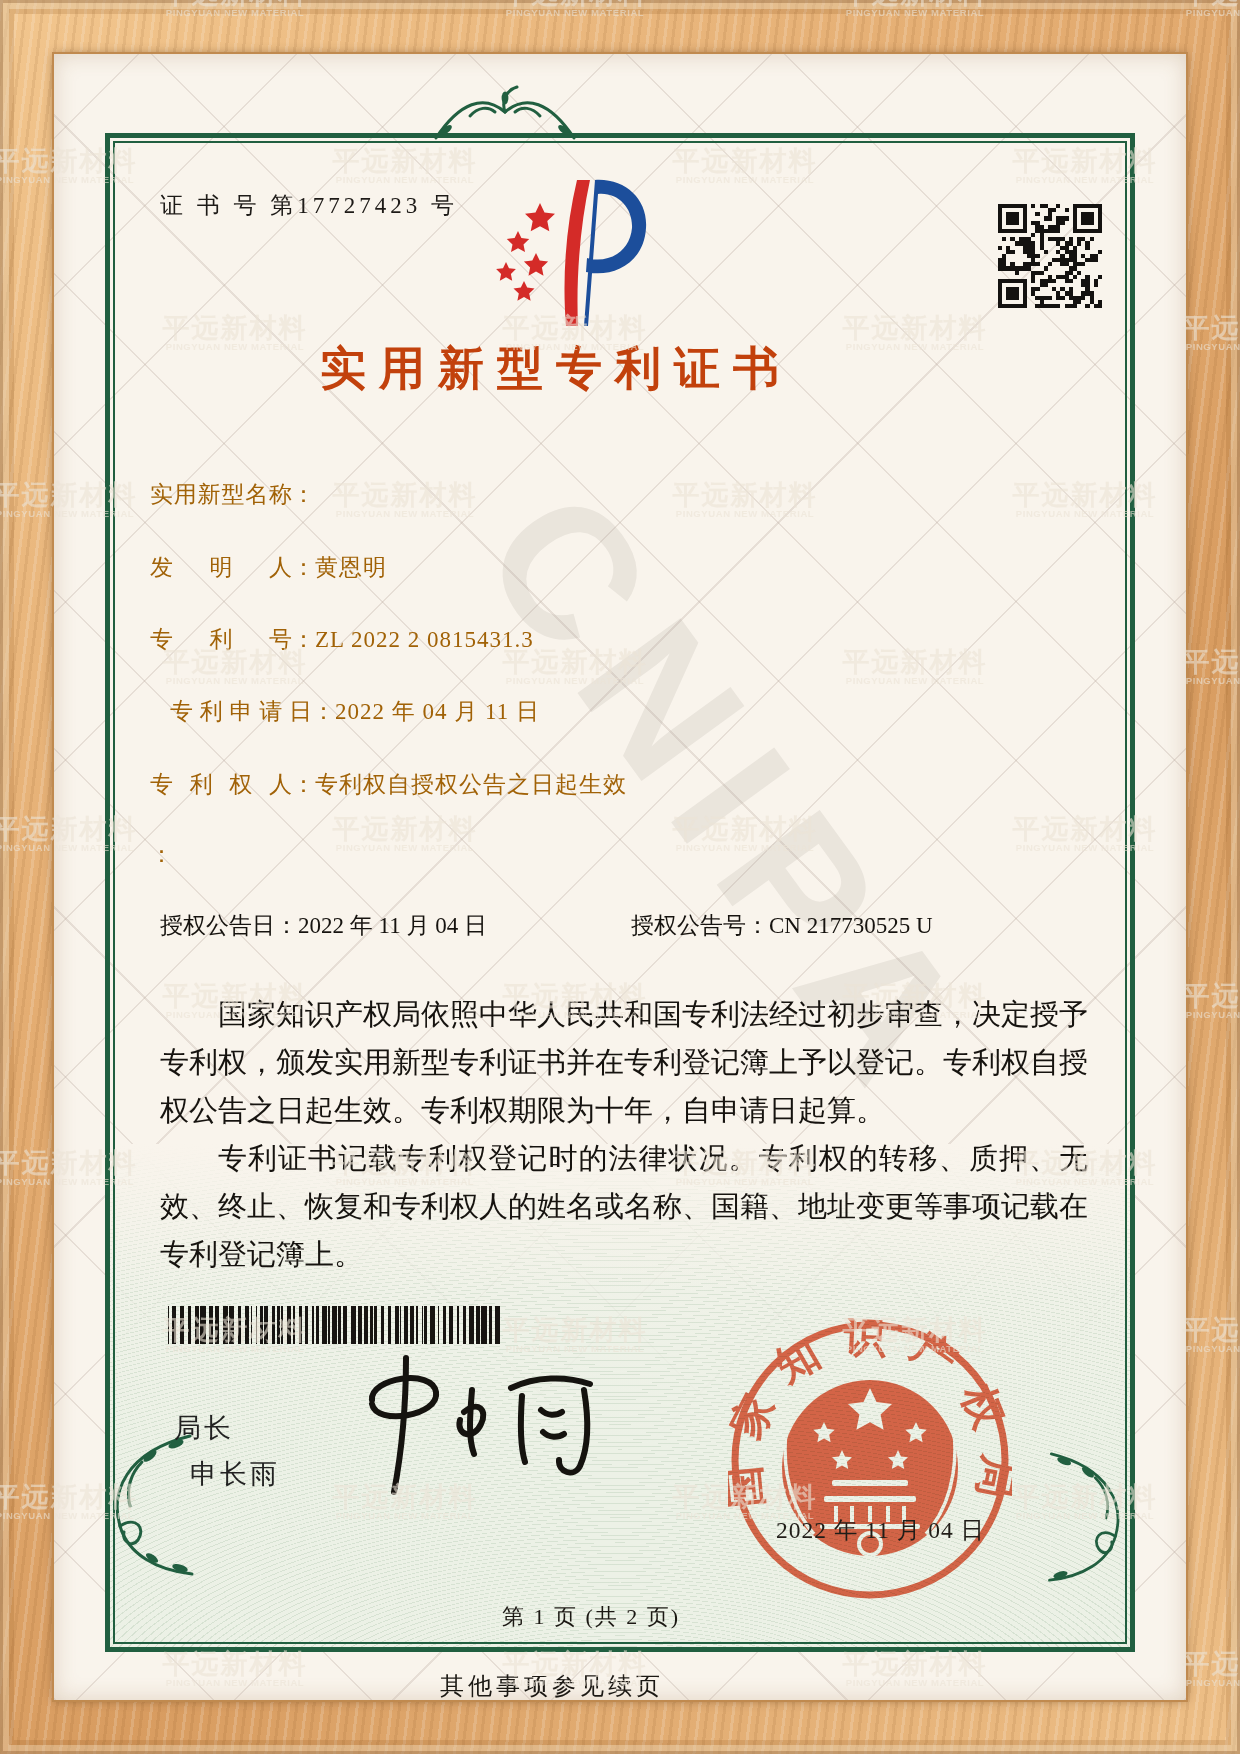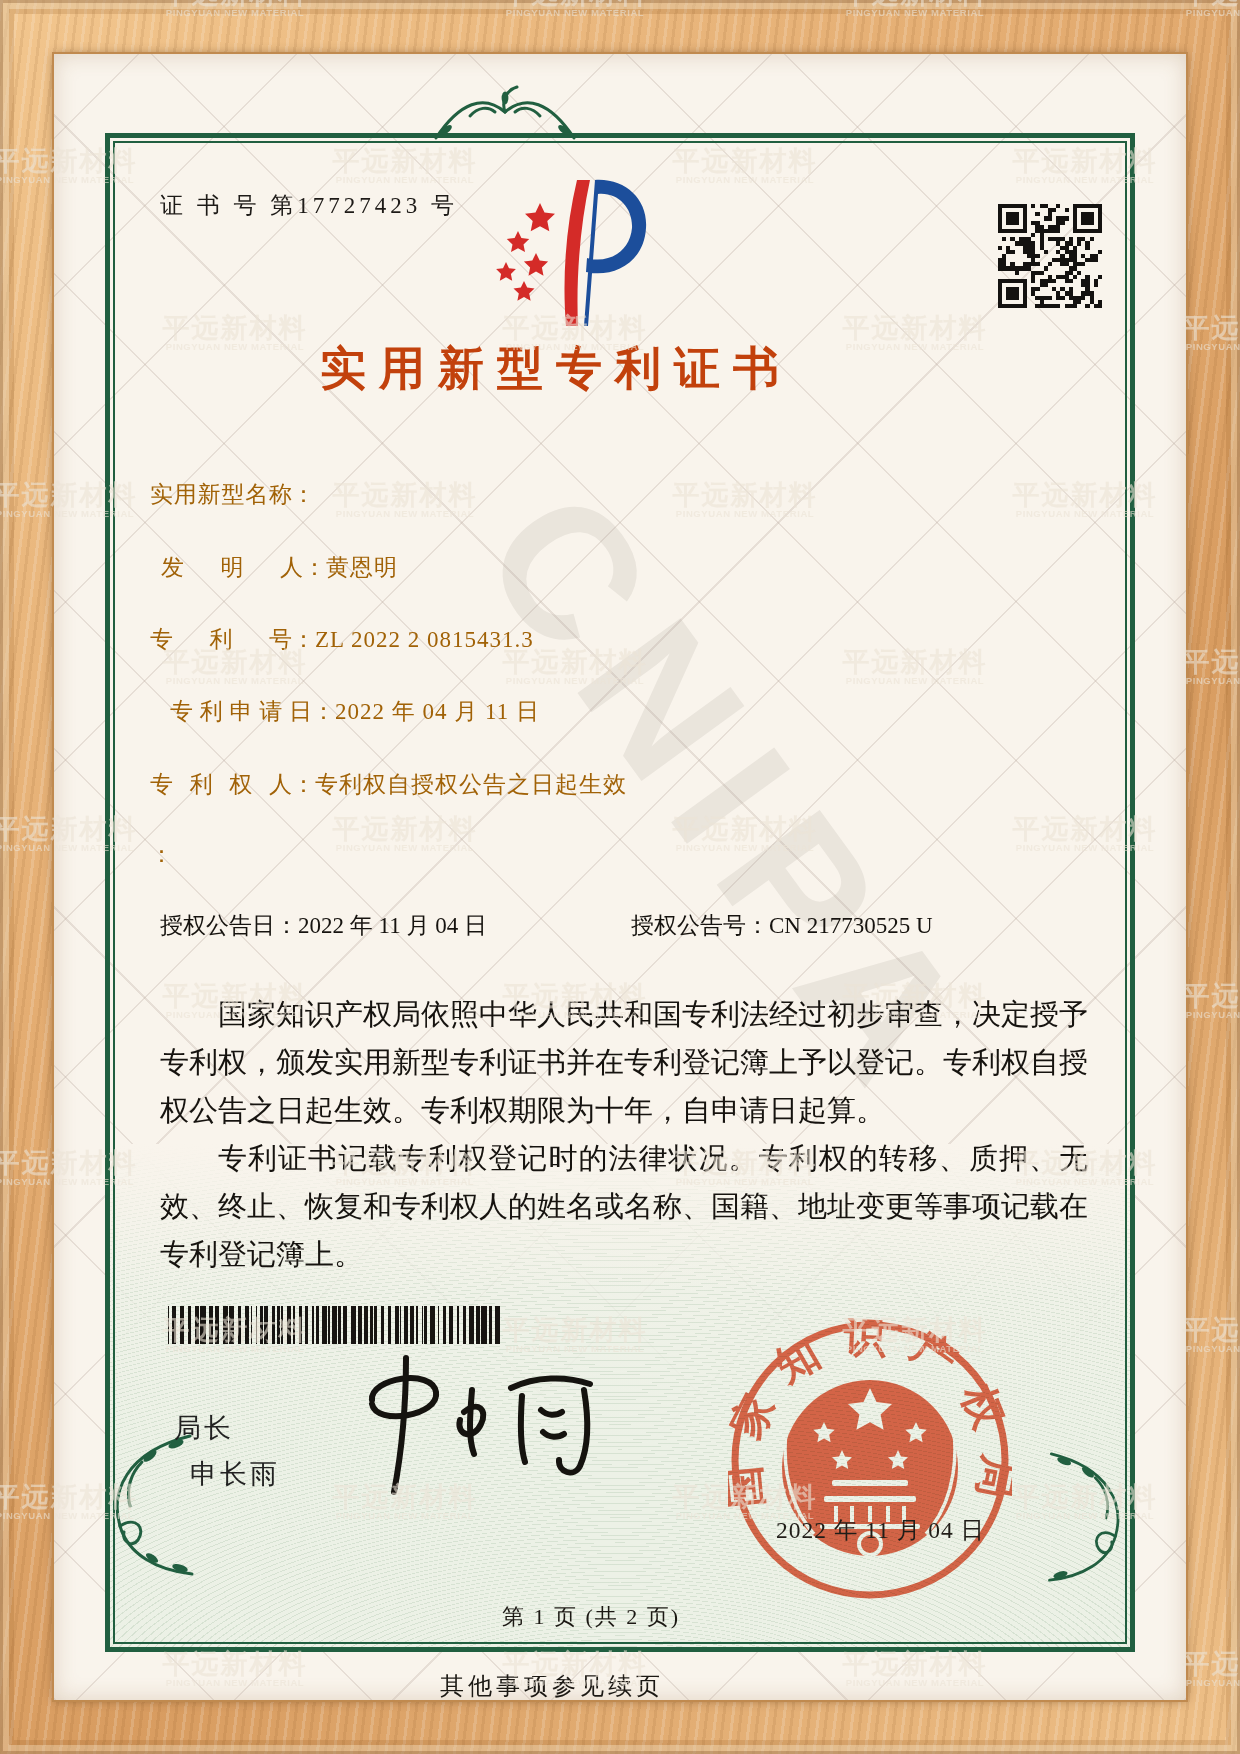--- a/index.html
+++ b/index.html
@@ -67,7 +67,7 @@
   .flabel{display:inline-block;width:142px;text-align:justify;text-align-last:justify;flex:none;}
   .fcolon{flex:none;}
   .fvalue{letter-spacing:1px;}
-  .f1{top:424px;} .f2{top:497px;margin-left:11px;} .f3{top:569px;} .f4{top:641px;margin-left:20px;} .f5{top:714px;} .f6{top:784px;}
+  .f1{top:424px;} .f2{top:497px;} .f3{top:569px;} .f4{top:641px;margin-left:20px;} .f5{top:714px;} .f6{top:784px;}
   .fvalue.addr{width:618px;}
   .grant{position:absolute;top:856px;z-index:5;font-size:23px;color:#16130f;white-space:nowrap;}
   .grant.gdate{left:106px;} .grant.gno{left:577px;}

